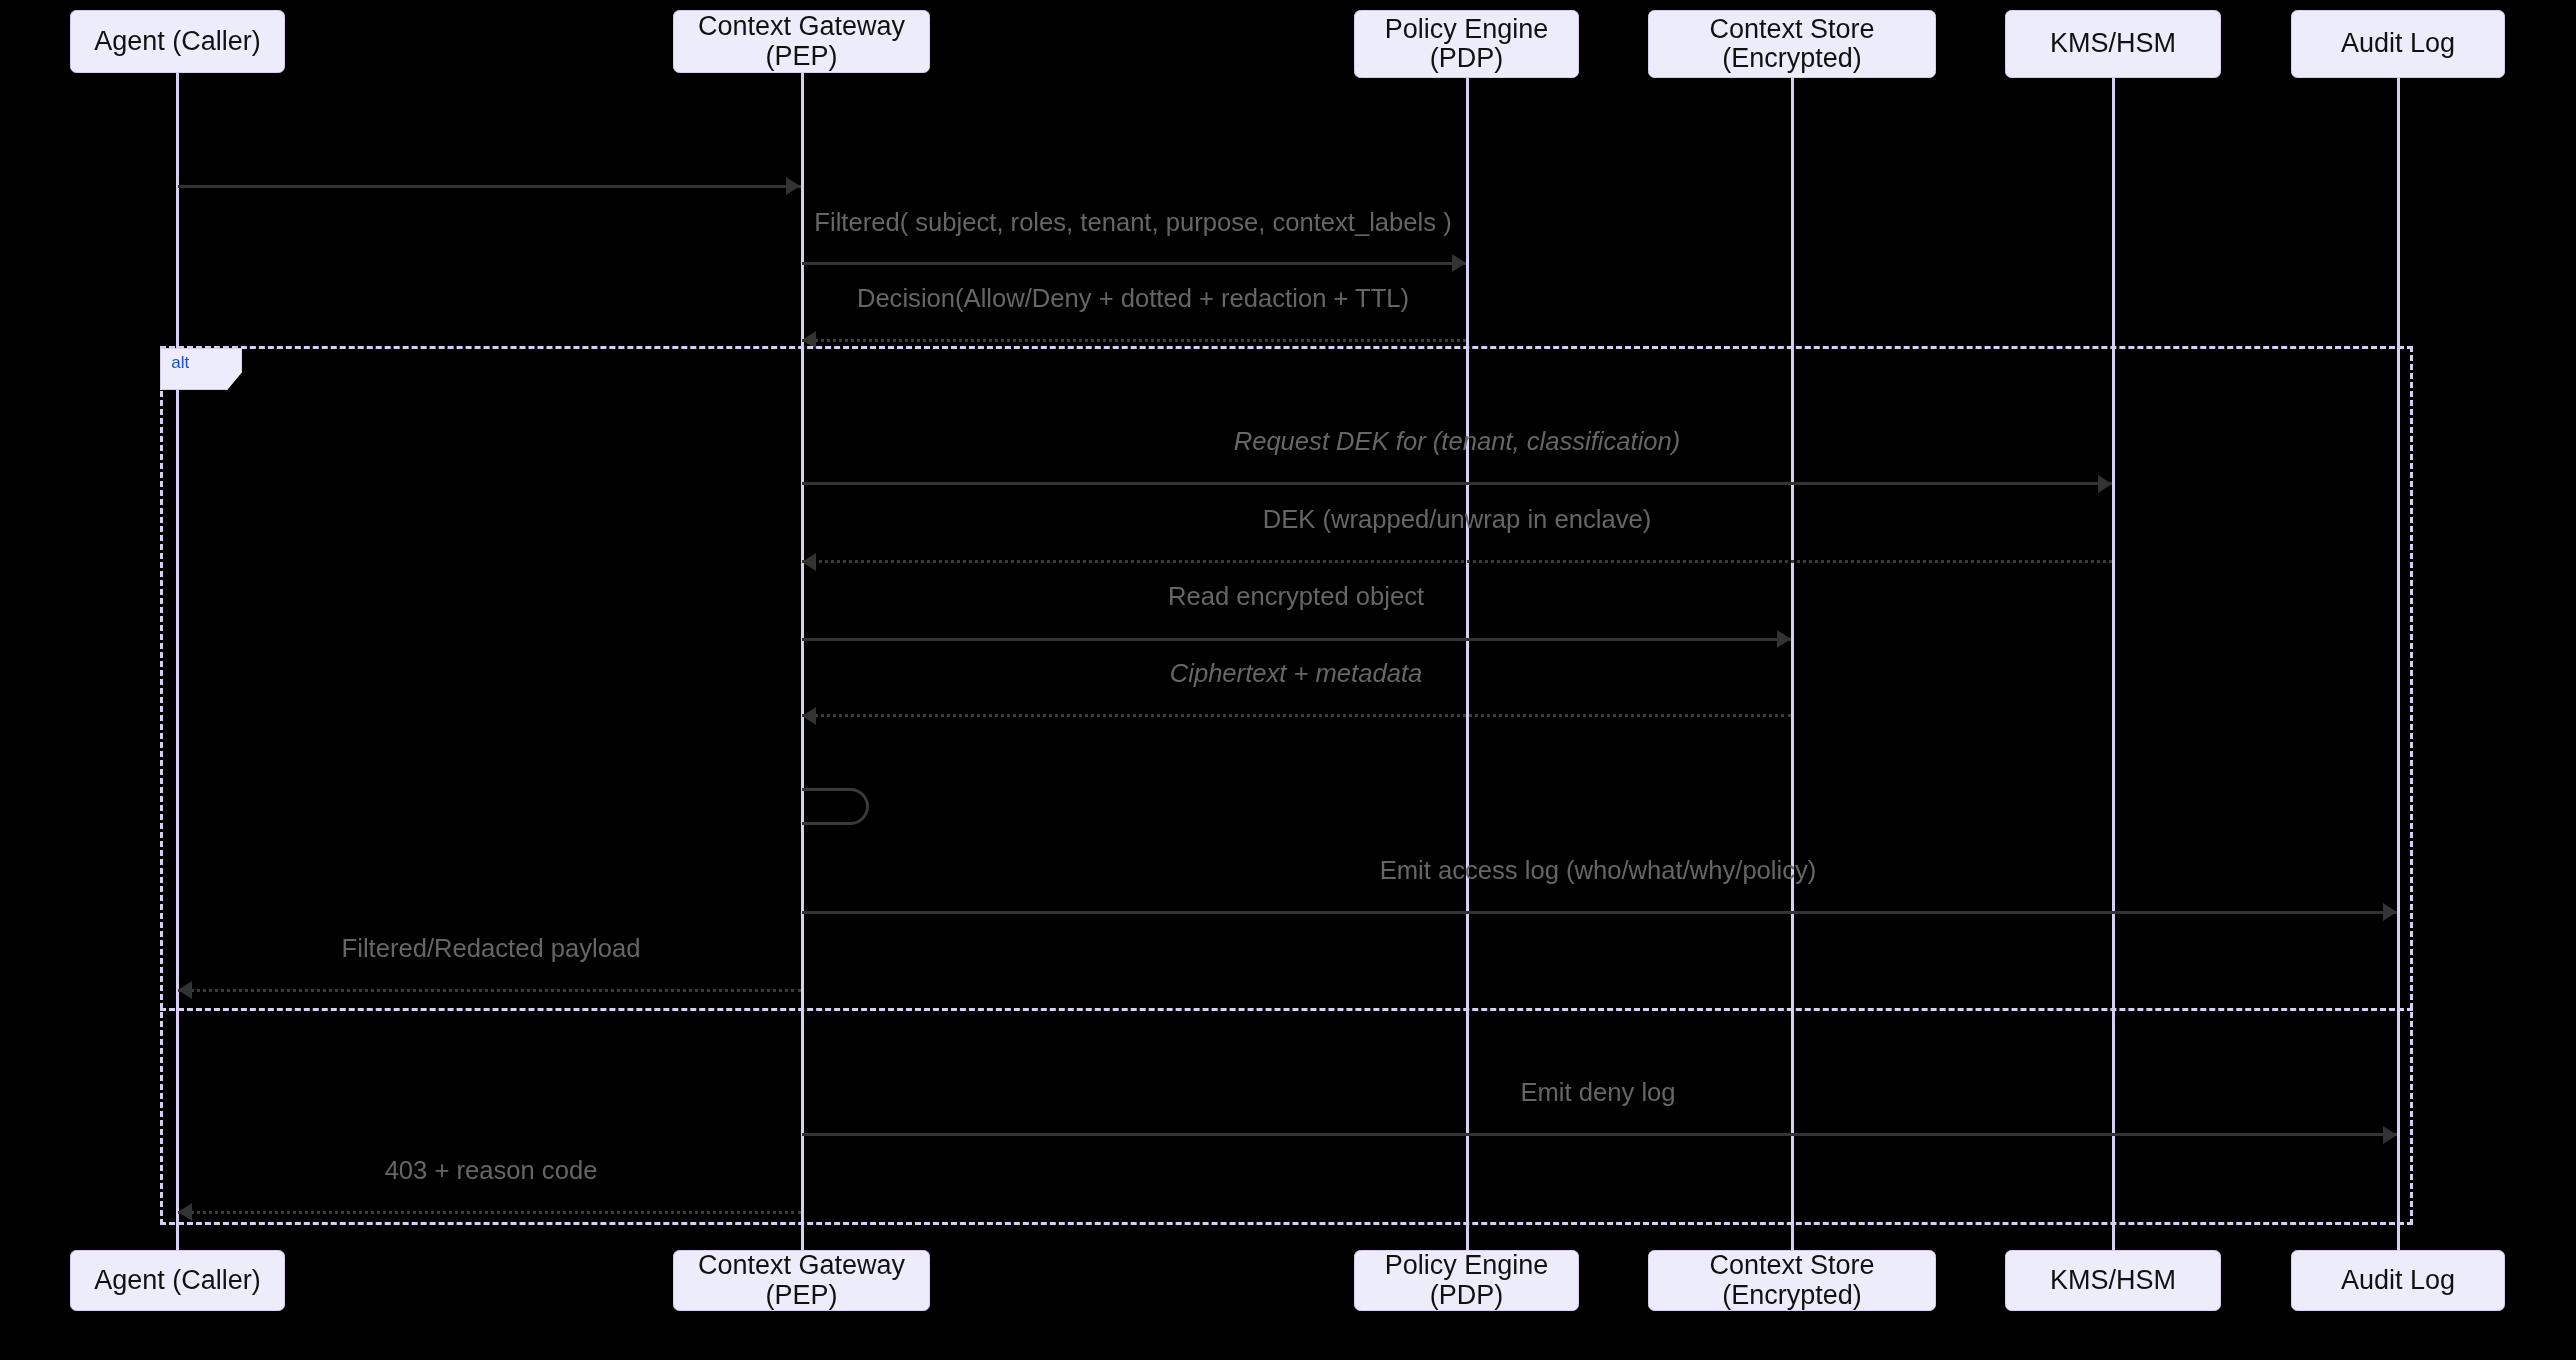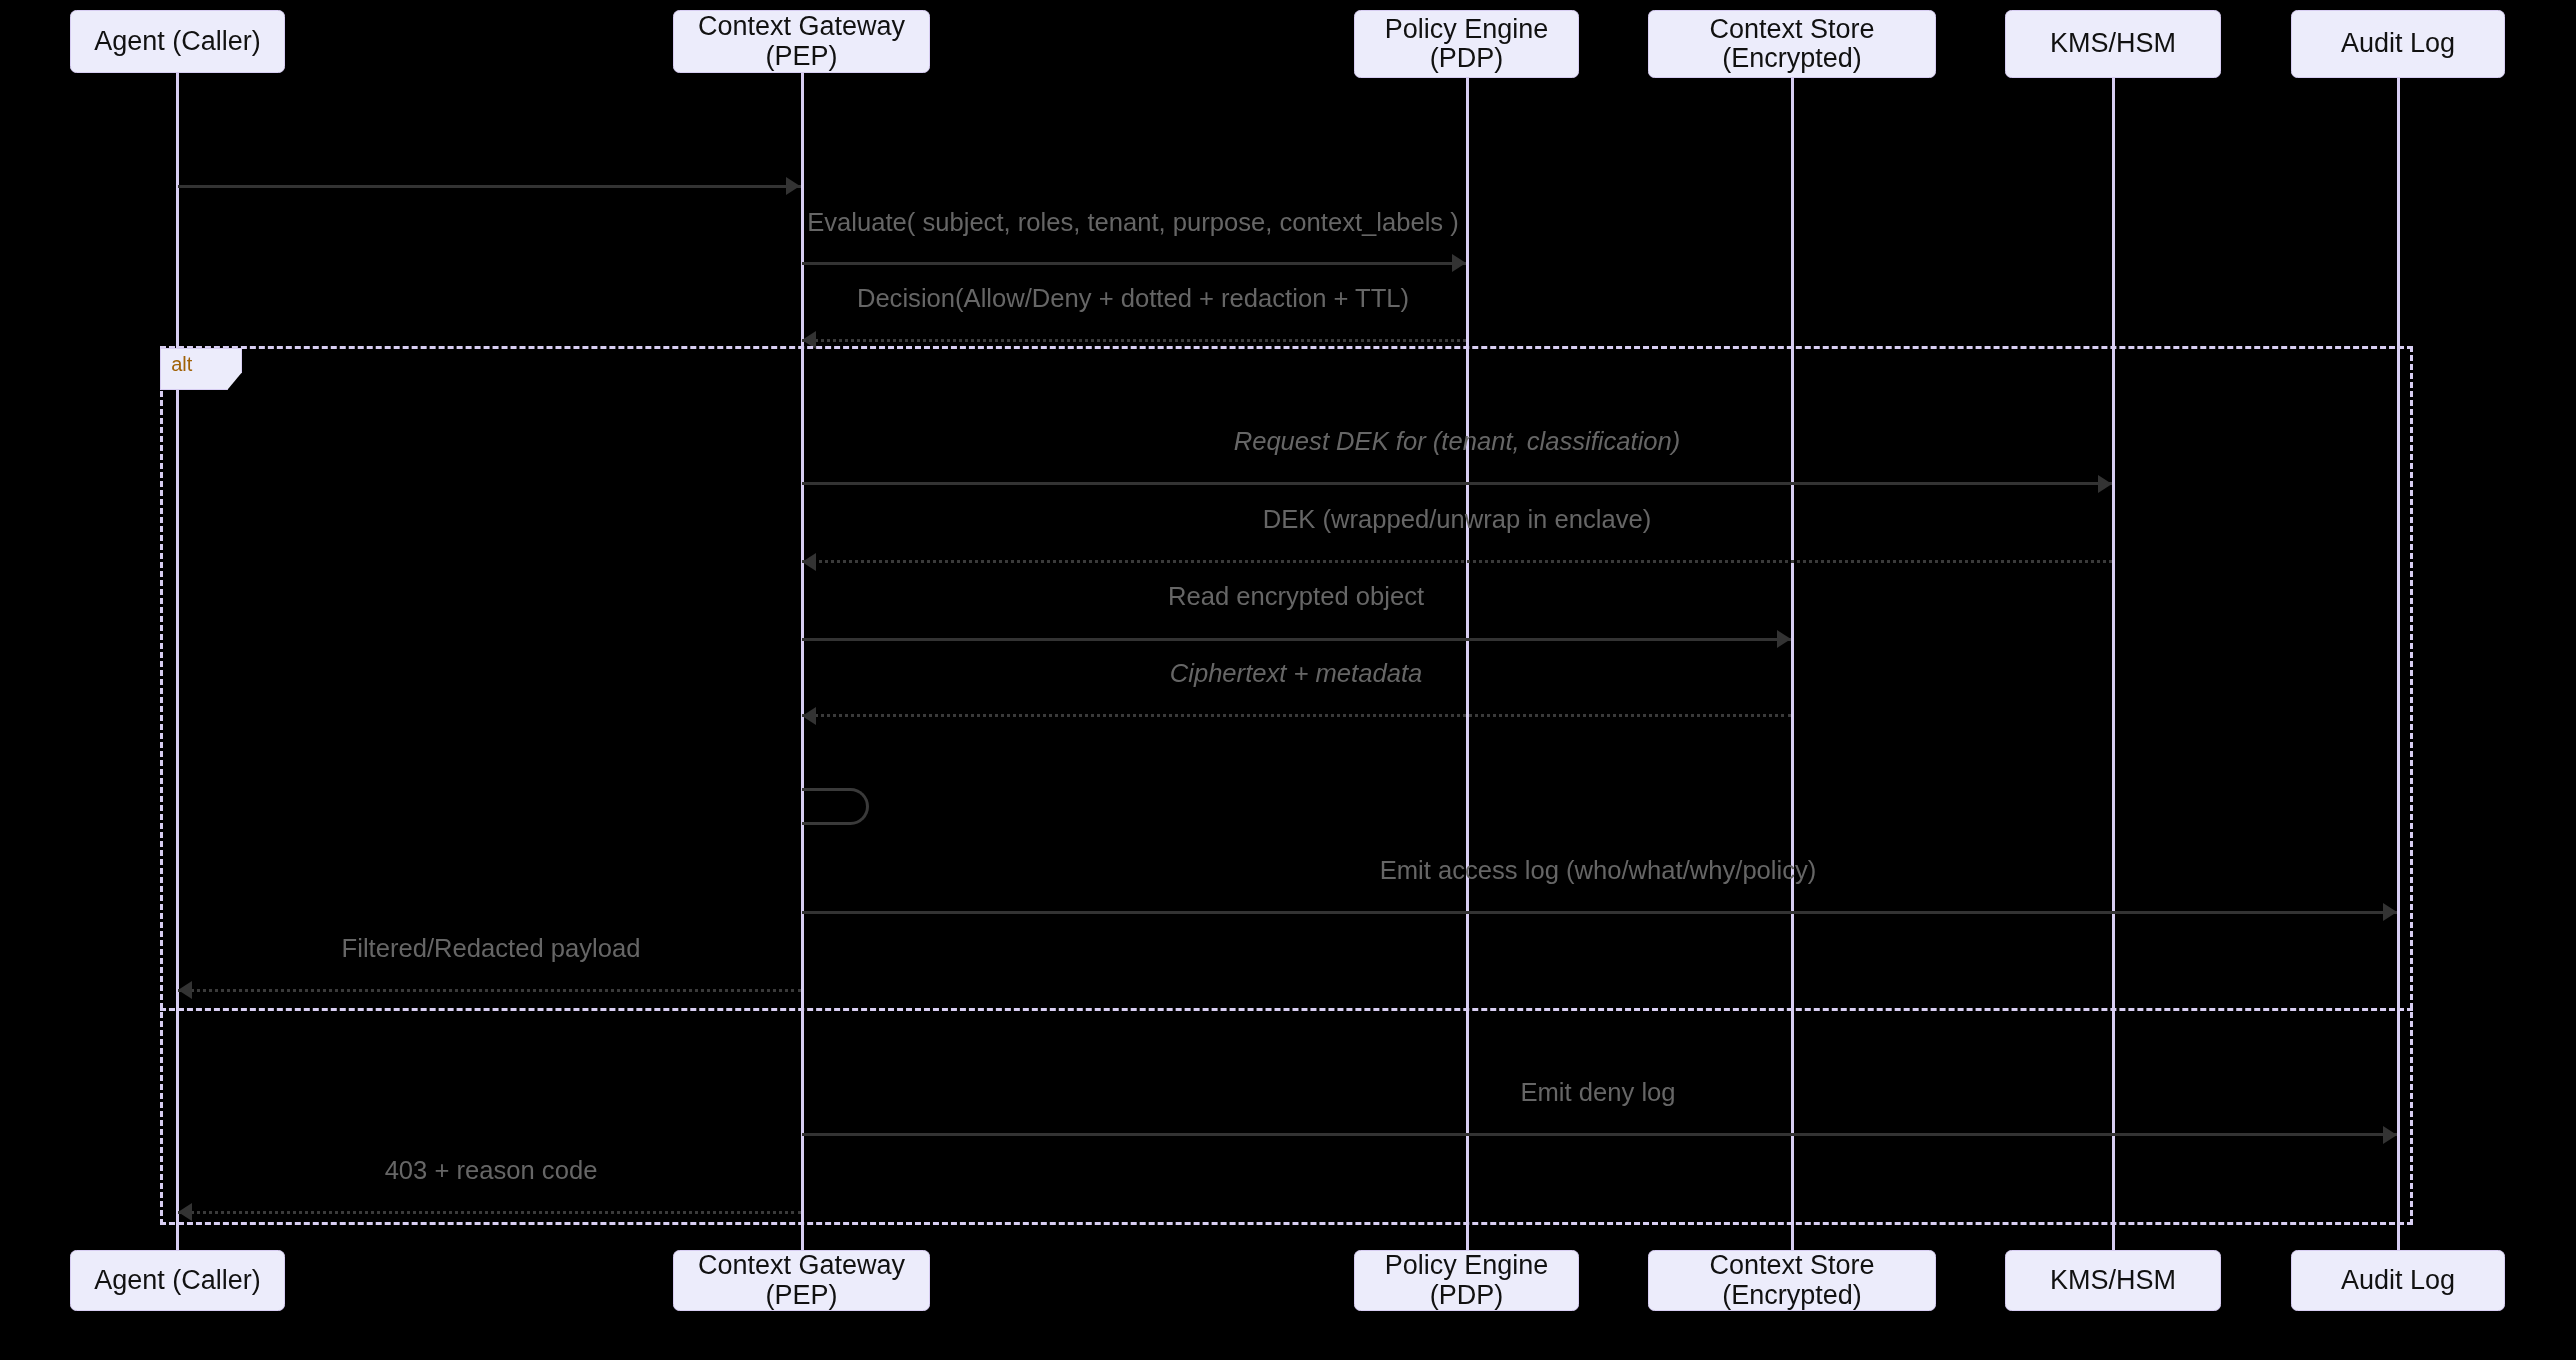--- a/index.html
+++ b/index.html
@@ -122,7 +122,7 @@
   <div class="arrowhead right" style="left:786px;top:177px;"></div>
 
   
-  <div class="msg-label" style="left:1133px;top:208px;">Evaluate( subject, roles, tenant, purpose, context_labels )</div>
+  <div class="msg-label" style="left:1133px;top:208px;">Filtered( subject, roles, tenant, purpose, context_labels )</div>
   <div class="msg-line" style="left:802px;top:262px;width:664px;"></div>
   <div class="arrowhead right" style="left:1452px;top:254px;"></div>
 

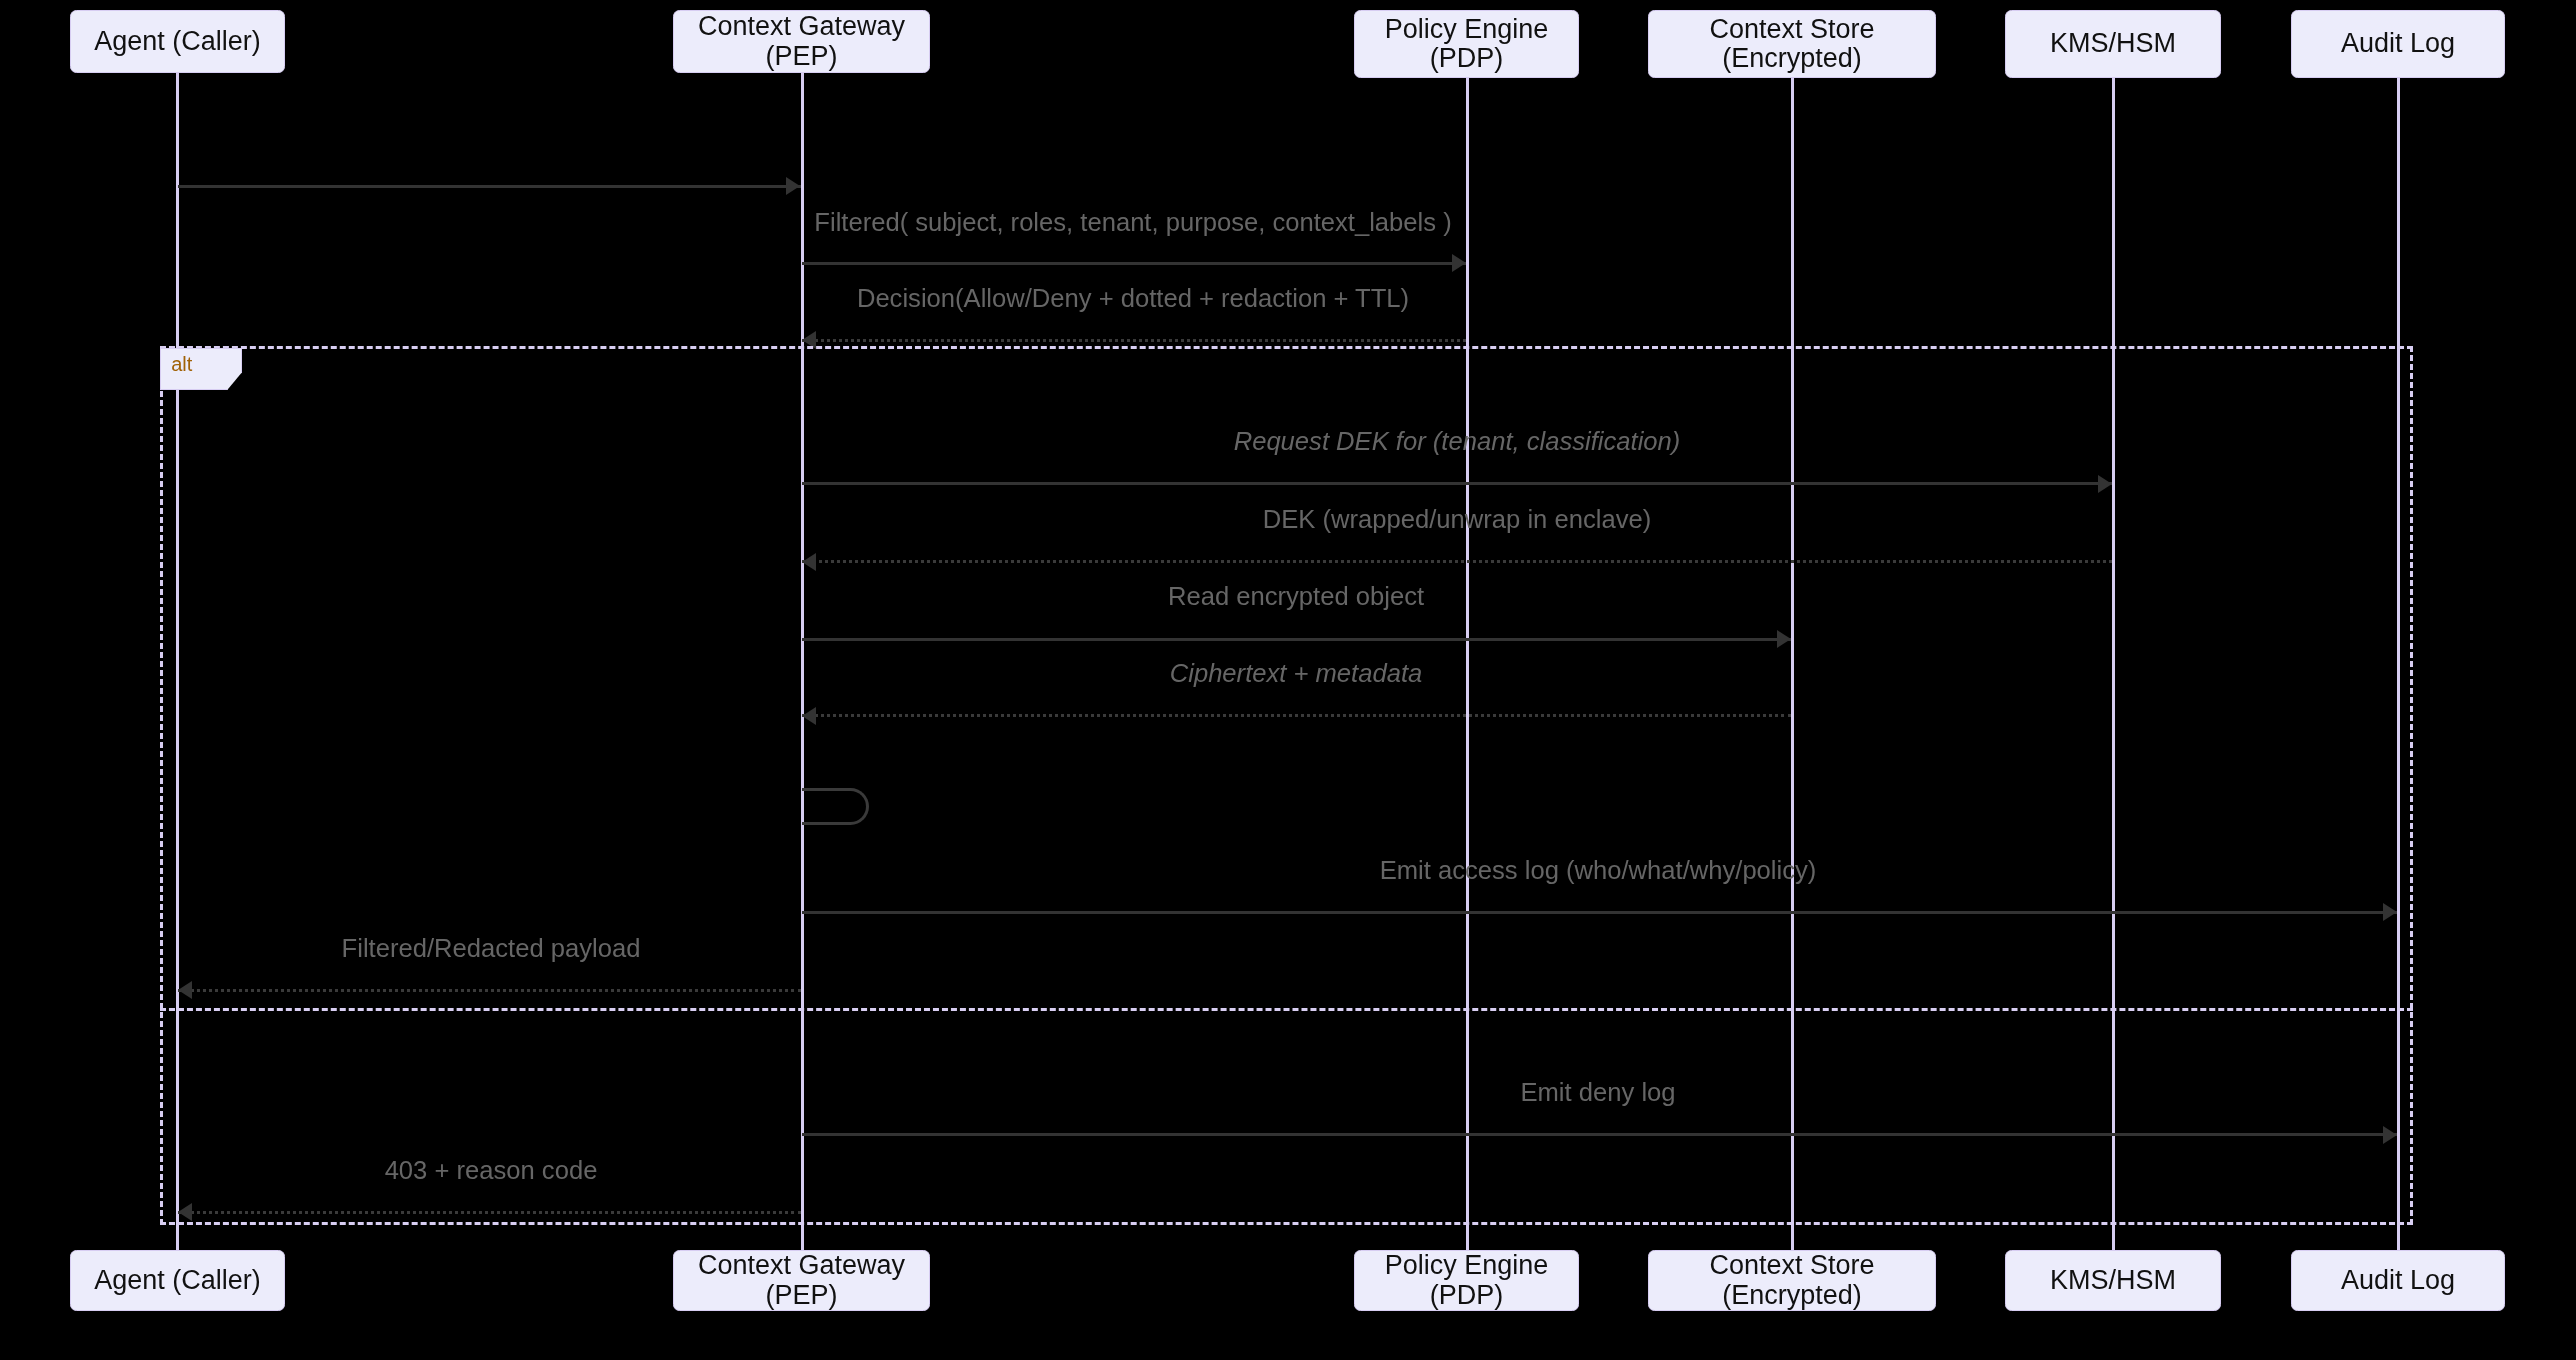--- a/index.html
+++ b/index.html
@@ -69,8 +69,8 @@
     position:absolute;
     background:#ECECFB;
     border:1.3px solid #D7CDF2;
-    color:#a16207;
-    font-size:20px;
+    color:#1d4ed8;
+    font-size:17px;
     padding:3.8px 19px 3.8px 10.2px;
     box-sizing:border-box;
     clip-path:polygon(0 0, 100% 0, 100% 58%, 82% 100%, 0 100%);

